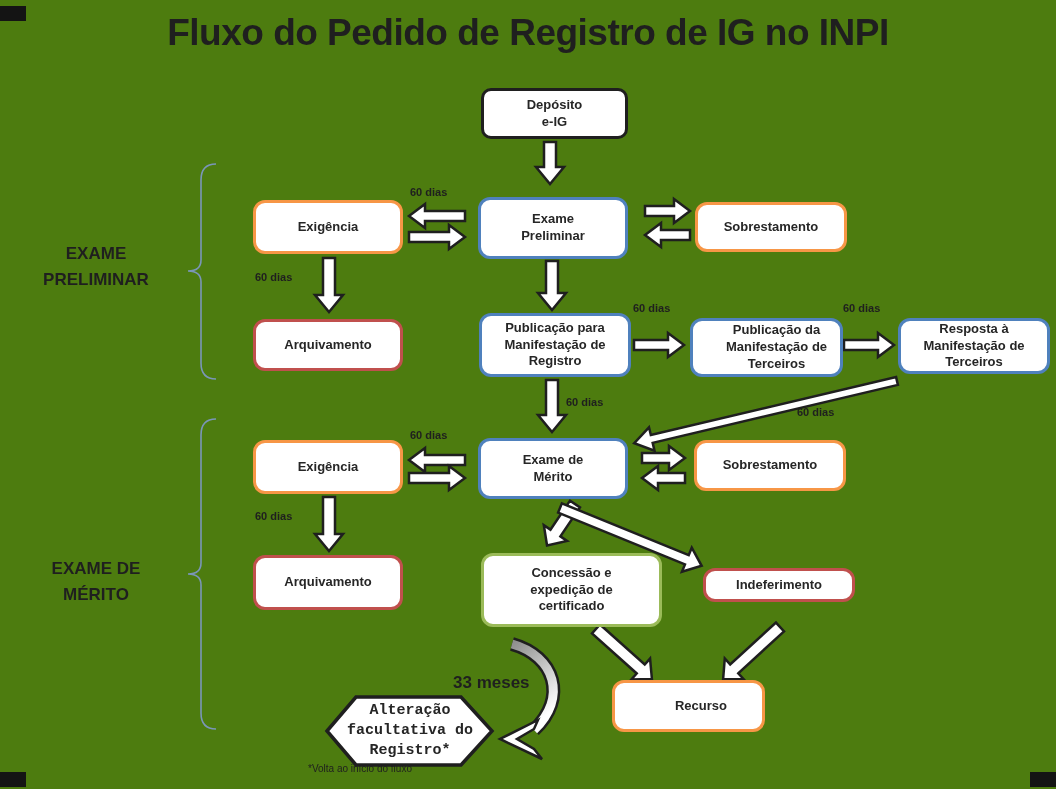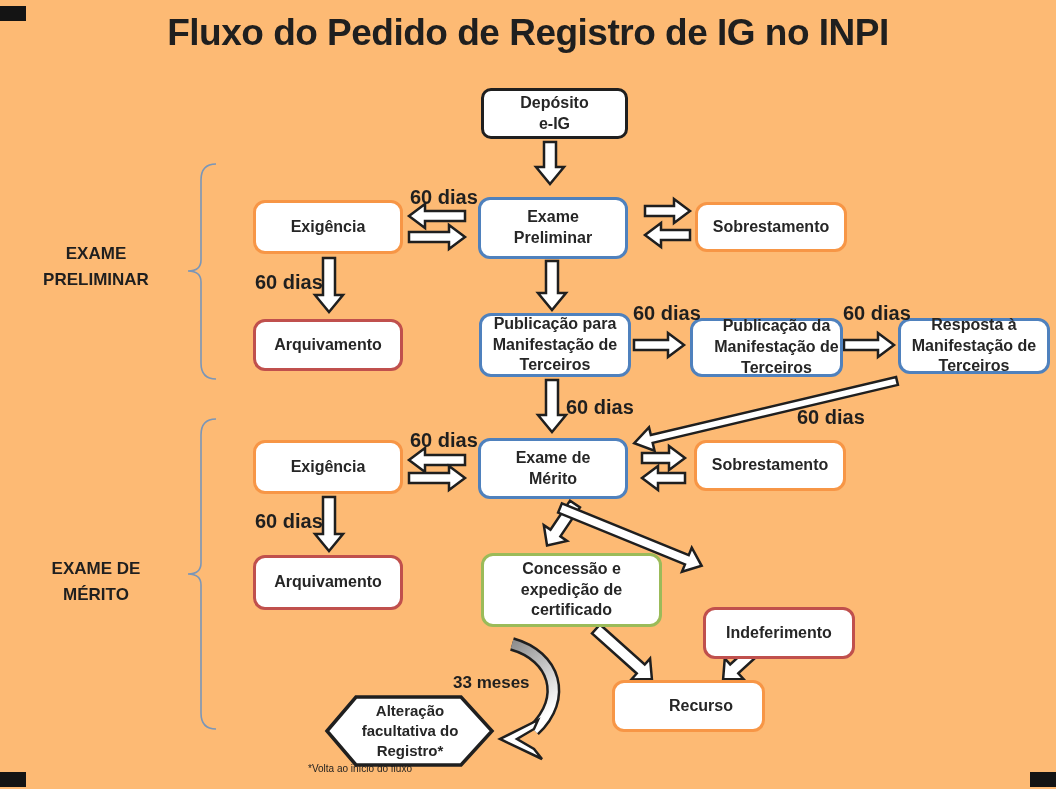--- a/index.html
+++ b/index.html
@@ -5,7 +5,7 @@
   html,body{margin:0;padding:0;background:#ffffff;}
   .stage{
     position:relative;width:1056px;height:789px;overflow:hidden;
-    font-family:"Liberation Sans",sans-serif;color:#262626;background:#fdba74;
+    font-family:"Liberation Sans",sans-serif;color:#262626;background:#4d7c0f;
   }
   .title{
     position:absolute;left:0;top:12px;width:1056px;text-align:center;

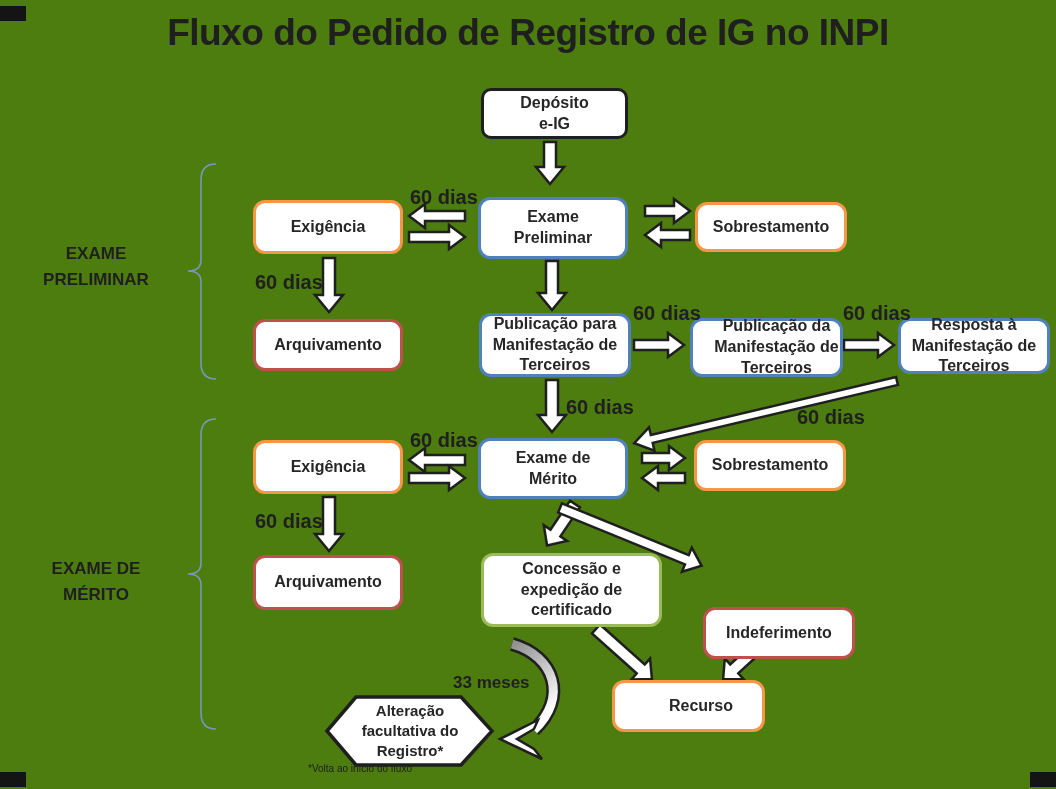--- a/index.html
+++ b/index.html
@@ -15,7 +15,7 @@
   .box{
     position:absolute;background:#fff;border:3px solid #888;border-radius:12px;
     display:flex;align-items:center;justify-content:center;text-align:center;
-    font-size:16px;font-weight:bold;line-height:1.3;white-space:pre-line;
+    font-size:13px;font-weight:bold;line-height:1.3;white-space:pre-line;
     box-sizing:border-box;color:#262626;
   }
   .lbl{

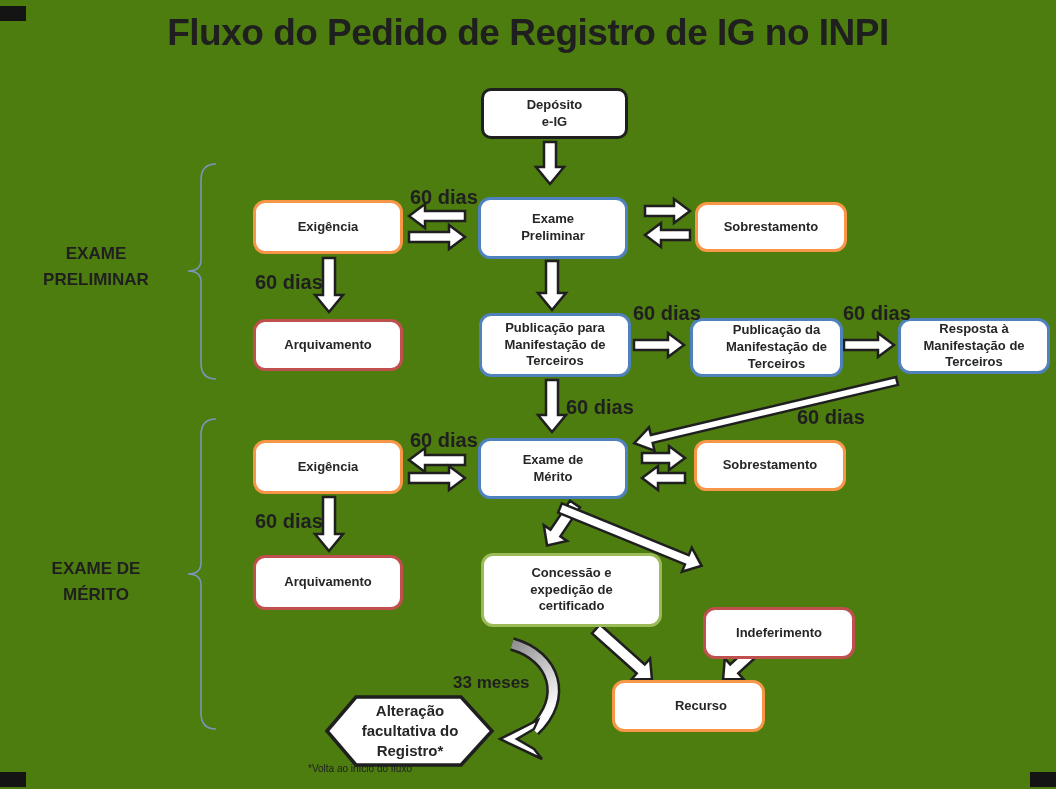--- a/index.html
+++ b/index.html
@@ -19,7 +19,7 @@
     box-sizing:border-box;color:#262626;
   }
   .lbl{
-    position:absolute;font-size:20px;font-weight:bold;white-space:pre-line;color:#1f1f1f;
+    position:absolute;font-size:11px;font-weight:bold;white-space:pre-line;color:#1f1f1f;
   }
   .section-label{
     position:absolute;font-size:17px;font-weight:bold;text-align:center;

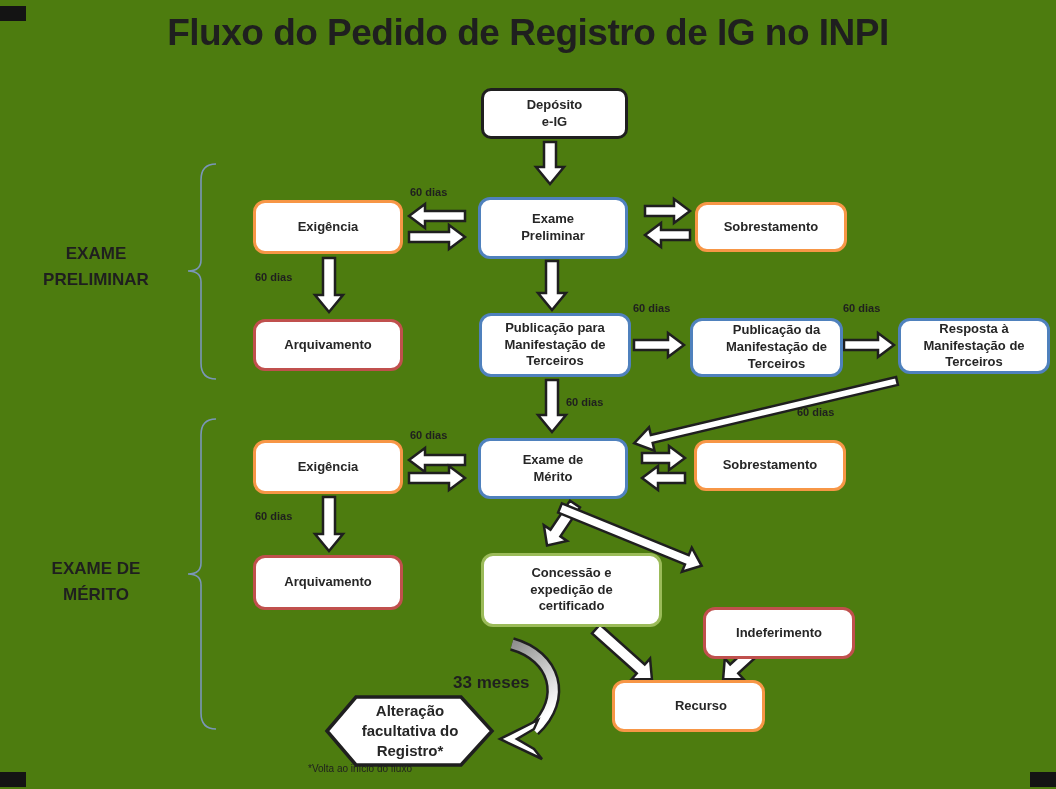--- a/index.html
+++ b/index.html
@@ -118,7 +118,7 @@
   <div class="box" style="left: 479px; top: 313px; width: 152px; height: 64px; border-color: rgb(79, 129, 189);">
     <span>Publicação para
 Manifestação de
-Terceiros</span>
+Registro</span>
   </div>
   <div class="box" style="left: 690px; top: 318px; width: 153px; height: 59px; border-color: rgb(79, 129, 189); padding-left: 20px;">
     <span>Publicação da

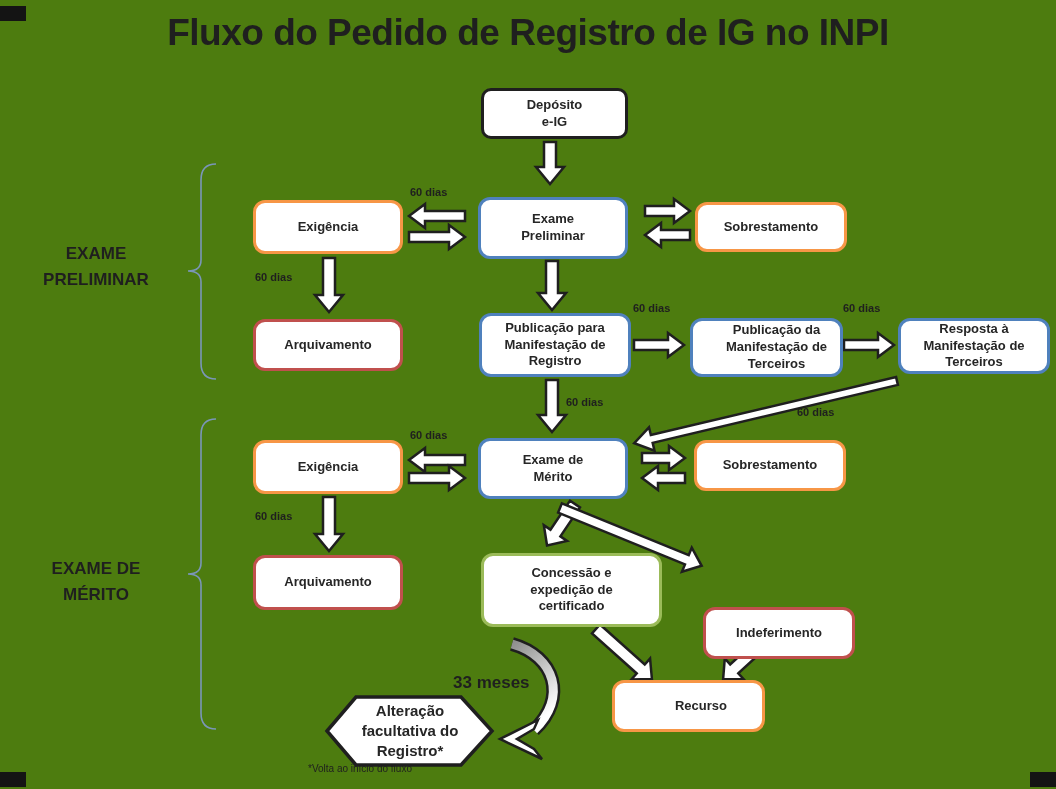--- a/index.html
+++ b/index.html
@@ -150,7 +150,7 @@
 expedição de
 certificado</span>
   </div>
-  <div class="box" style="left: 703px; top: 568px; width: 152px; height: 52px; border-color: rgb(192, 80, 77); margin-top: 39px;">
+  <div class="box" style="left: 703px; top: 568px; width: 152px; height: 34px; border-color: rgb(192, 80, 77);">
     <span>Indeferimento</span>
   </div>
   <div class="box" style="left: 612px; top: 680px; width: 153px; height: 52px; border-color: rgb(247, 150, 70); padding-left: 25px;">

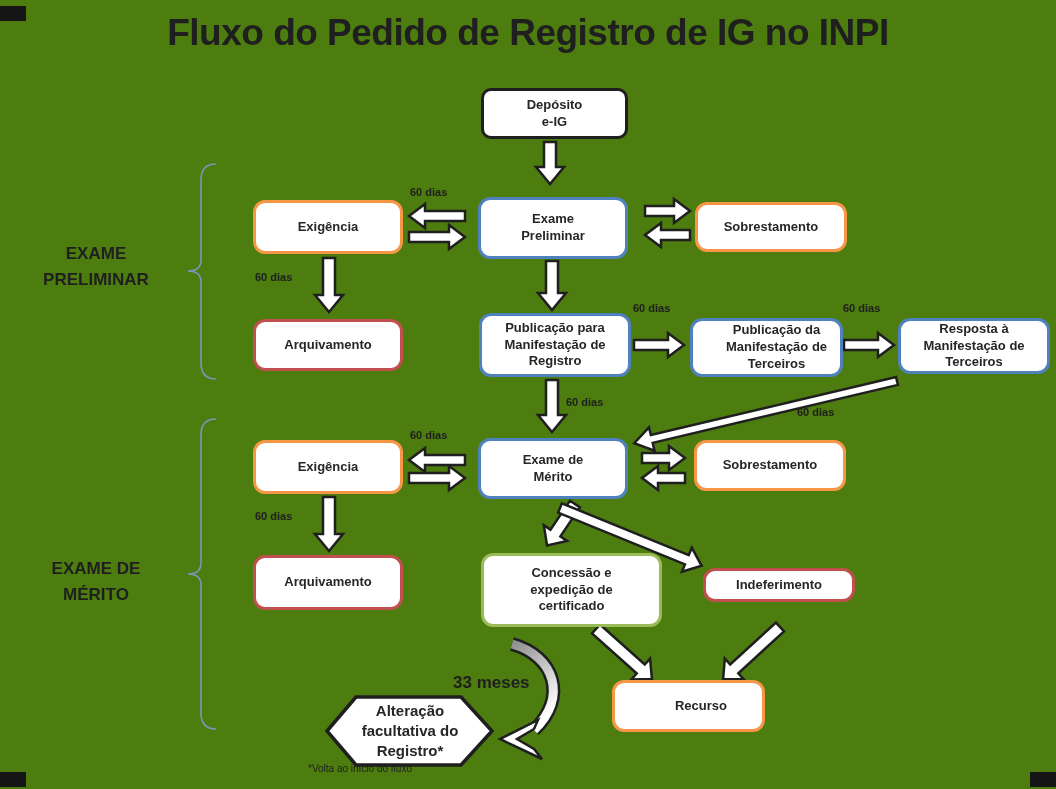--- a/index.html
+++ b/index.html
@@ -157,7 +157,7 @@
     <span>Recurso</span>
   </div>
 
-  <div class="hexlabel" style="left:345px;top:700px;width:130px;height:62px;">Alteração
+  <div class="hexlabel" style="left:345px;top:700px;width:130px;height:62px;font-family:Liberation Mono, monospace;">Alteração
 facultativa do
 Registro*</div>
 

